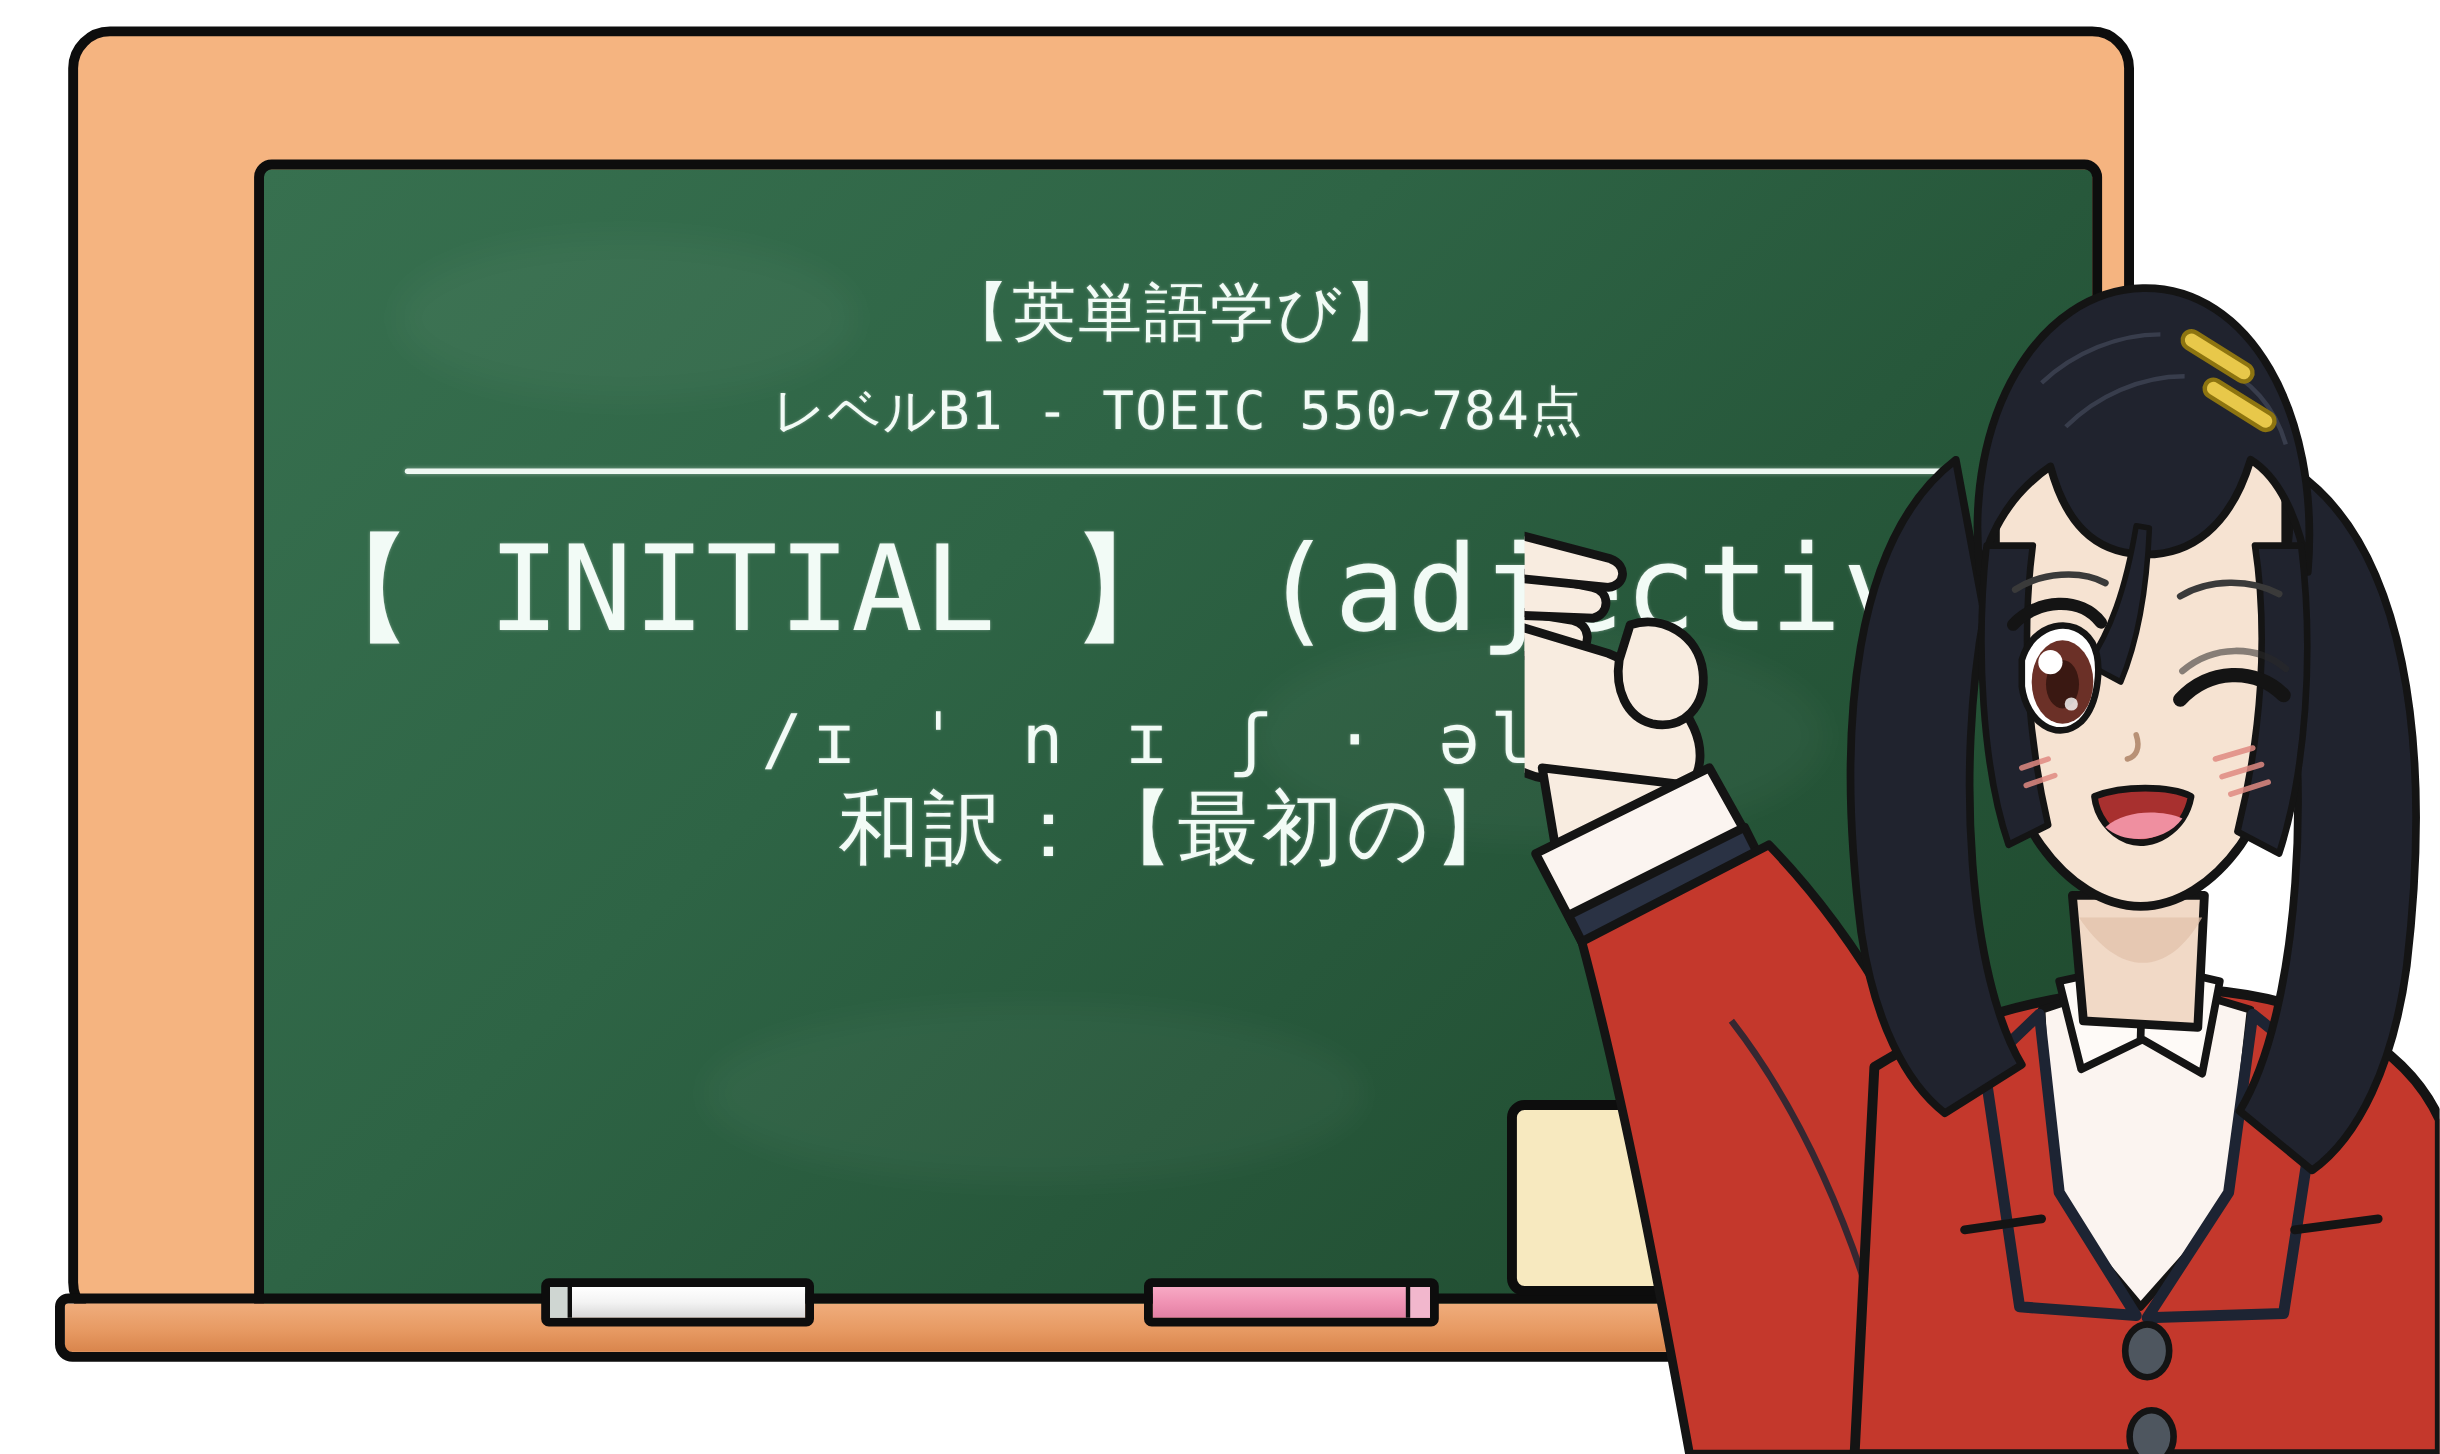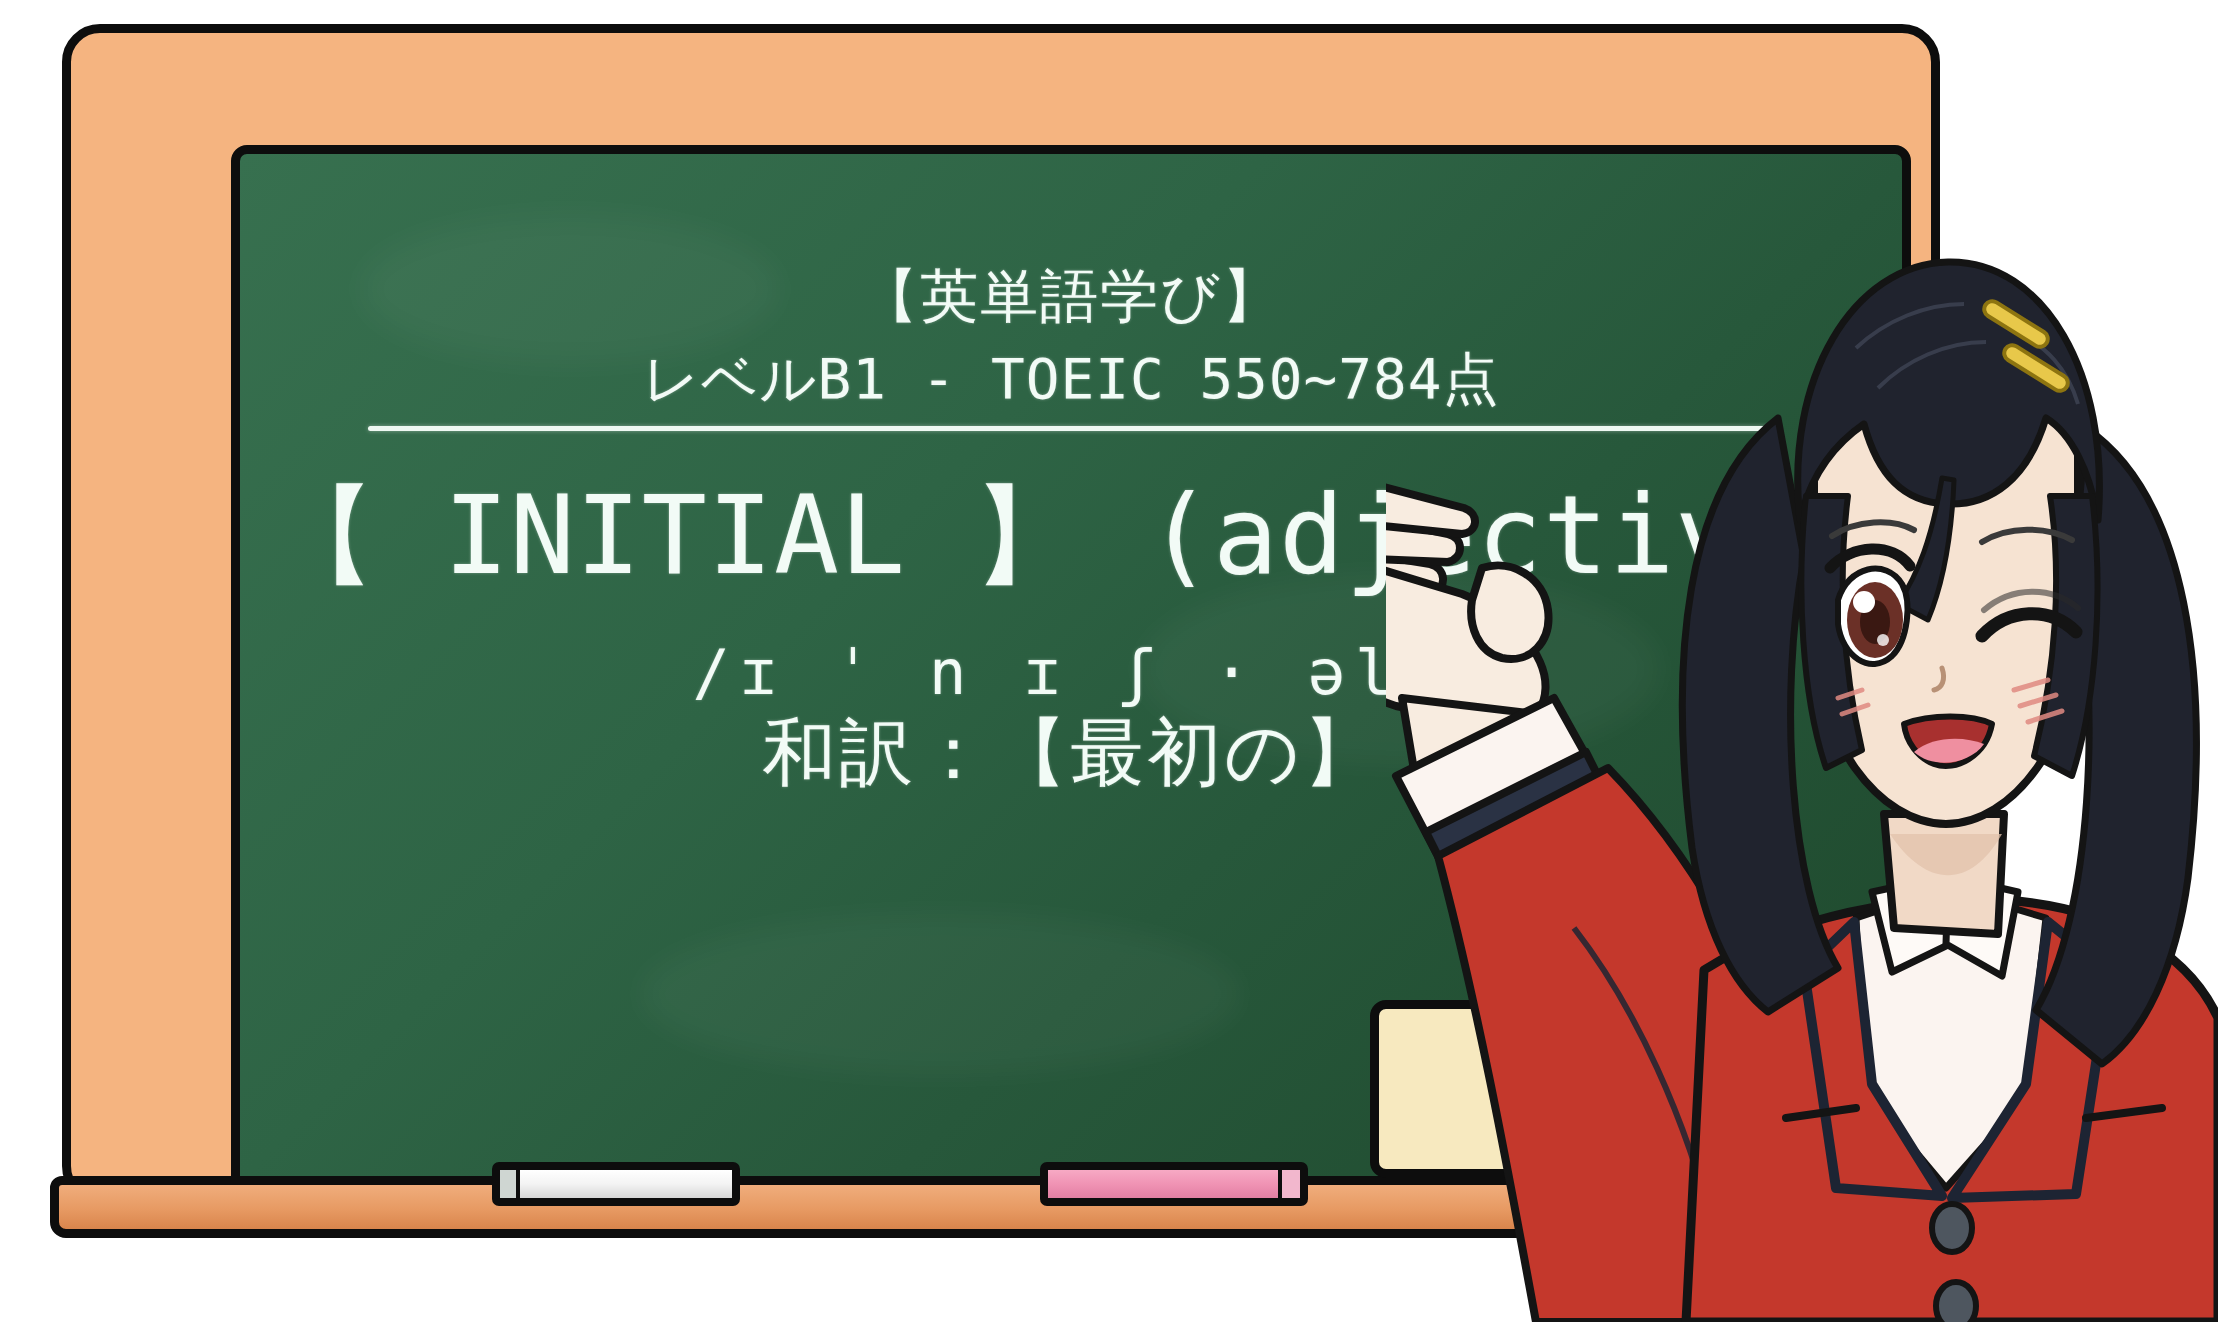--- a/index.html
+++ b/index.html
@@ -150,7 +150,6 @@
     font-size: 58px;
     font-family: "DejaVu Sans", "Liberation Sans", sans-serif;
     letter-spacing: 2px;
-    margin-top: 12px;
   }
   .line-level {
     top: 188px;

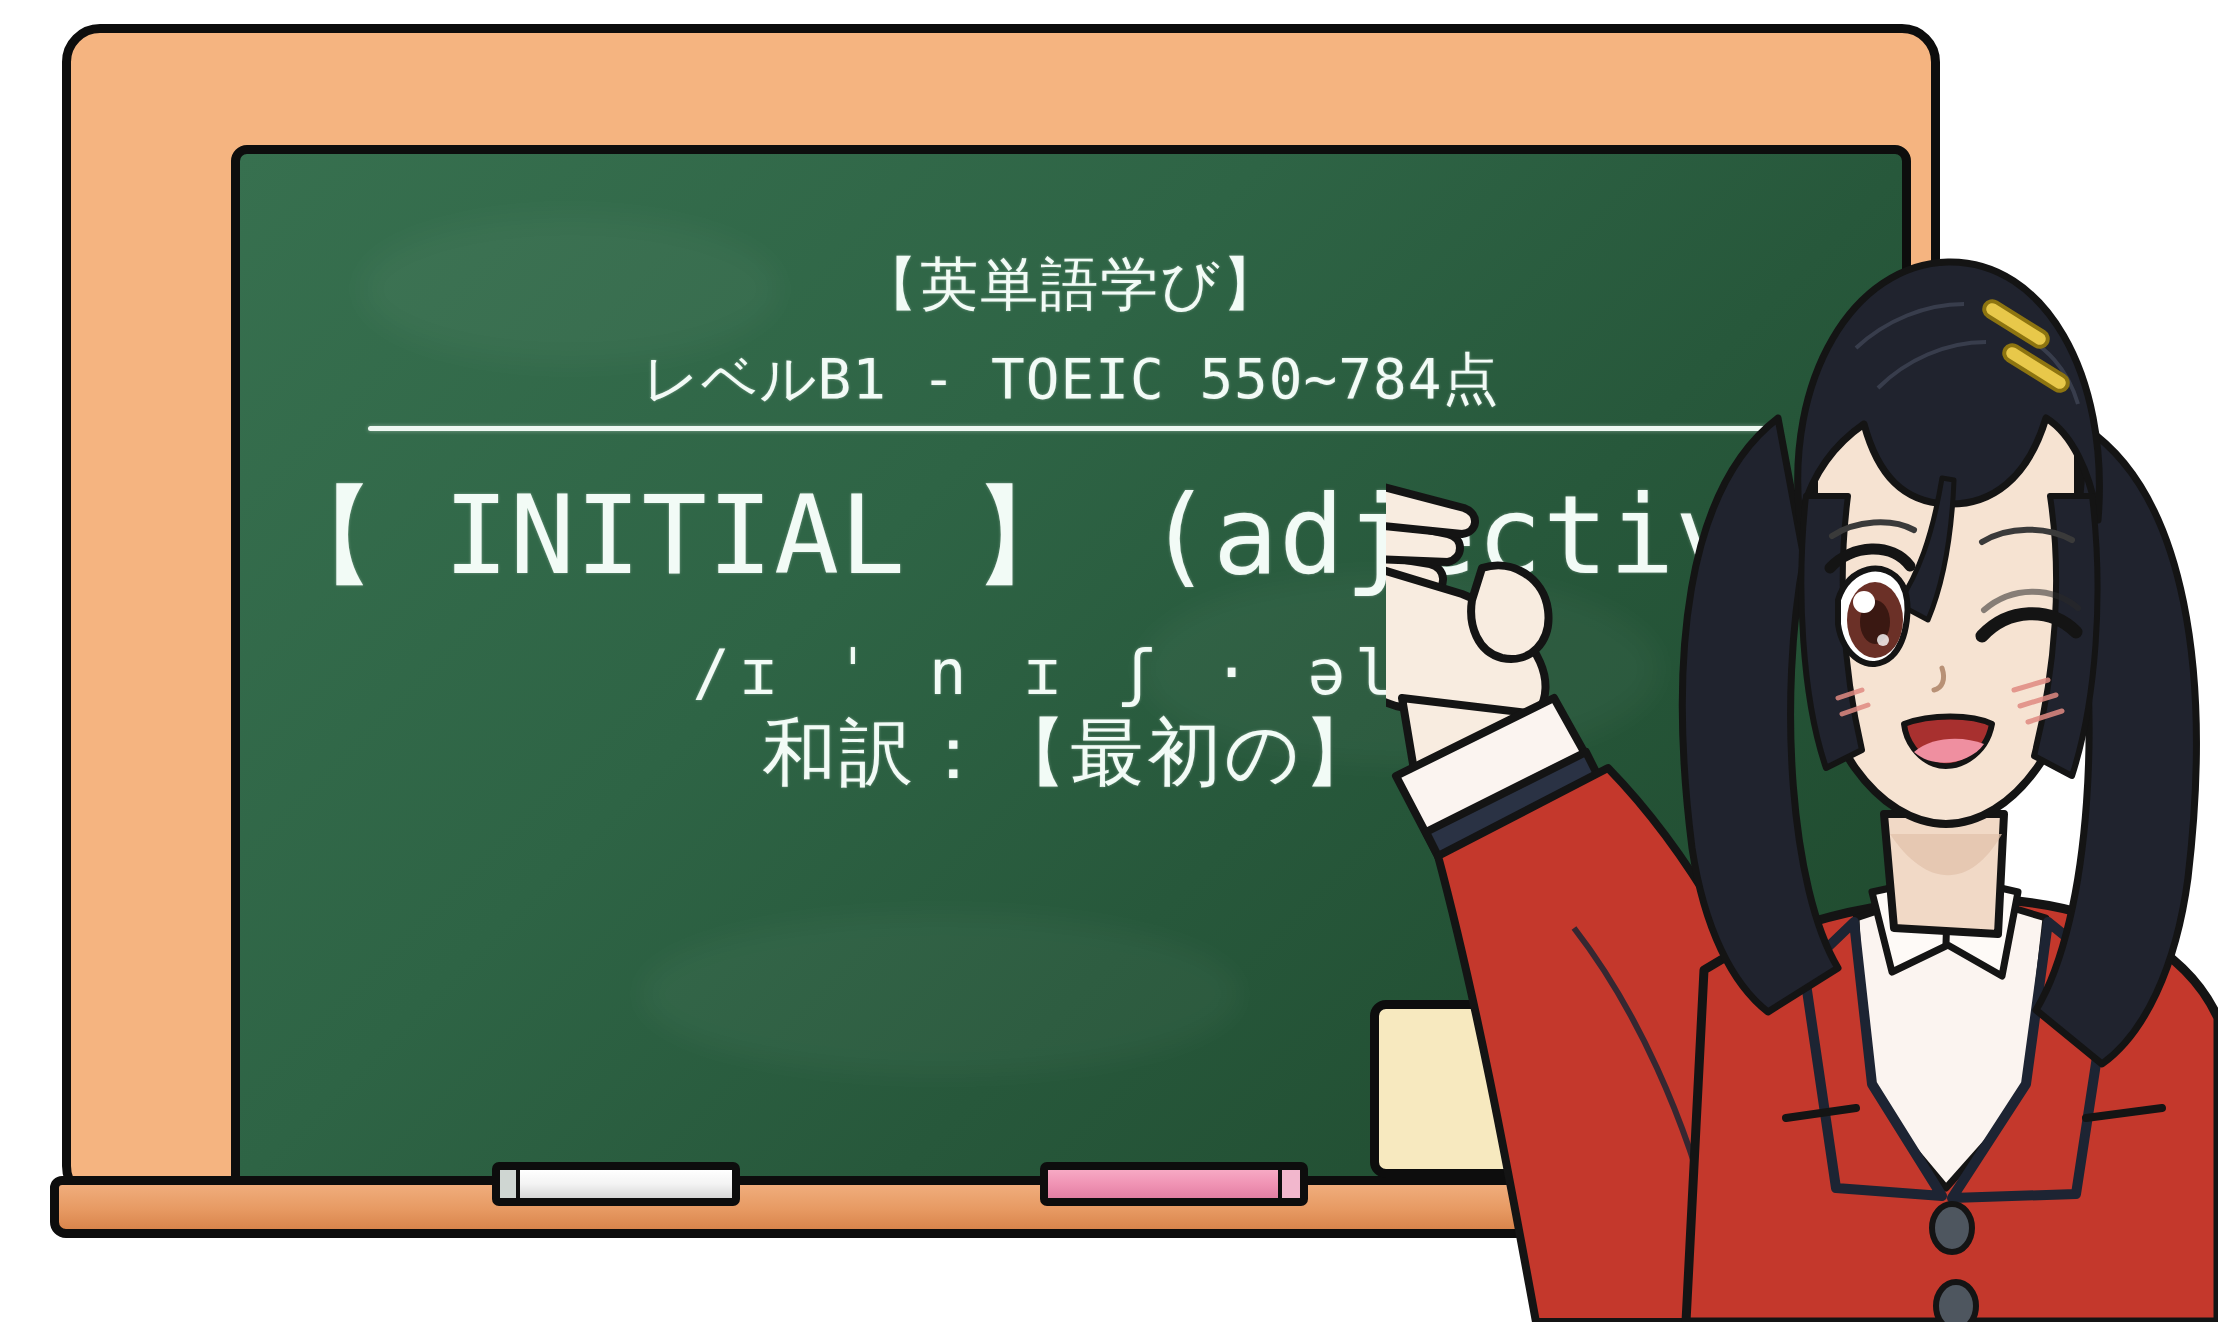--- a/index.html
+++ b/index.html
@@ -153,7 +153,7 @@
   }
   .line-level {
     top: 188px;
-    font-size: 56px;
+    font-size: 48px;
     letter-spacing: 1px;
   }
   .divider {

